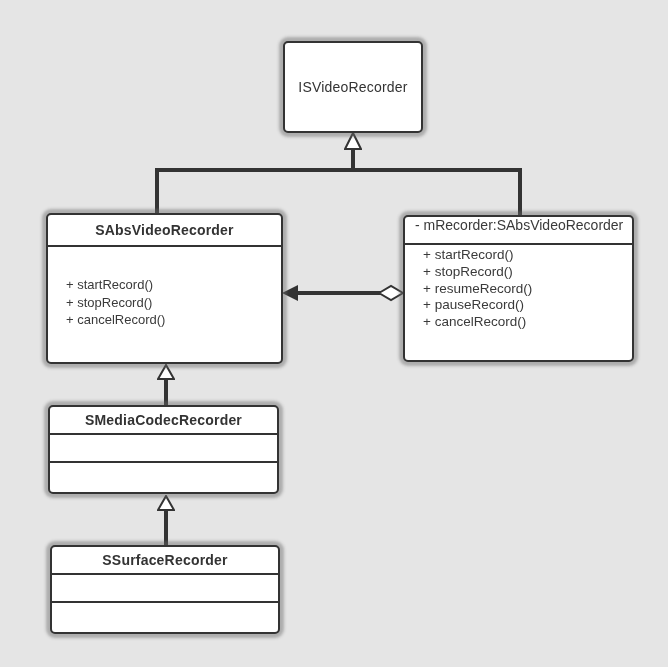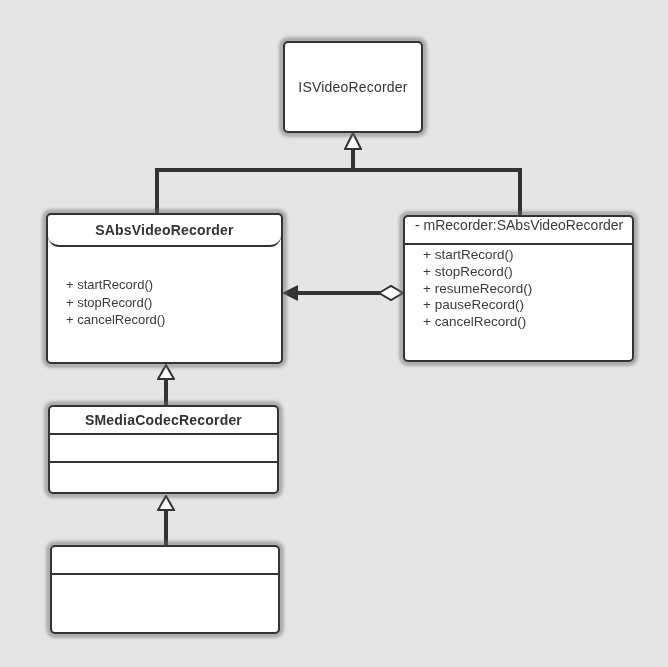--- a/index.html
+++ b/index.html
@@ -79,7 +79,7 @@
   </div>
 
   <div class="uml-box" style="left:46px;top:213px;width:237px;height:151px;">
-    <div class="uml-title" style="flex-basis:30px;border-radius:11px;">SAbsVideoRecorder</div>
+    <div class="uml-title" style="flex-basis:30px;">SAbsVideoRecorder</div>
     <div class="uml-compartment method-list m13 pad-top-29">
       <span class="method-line">+ startRecord()</span>
       <span class="method-line">+ stopRecord()</span>

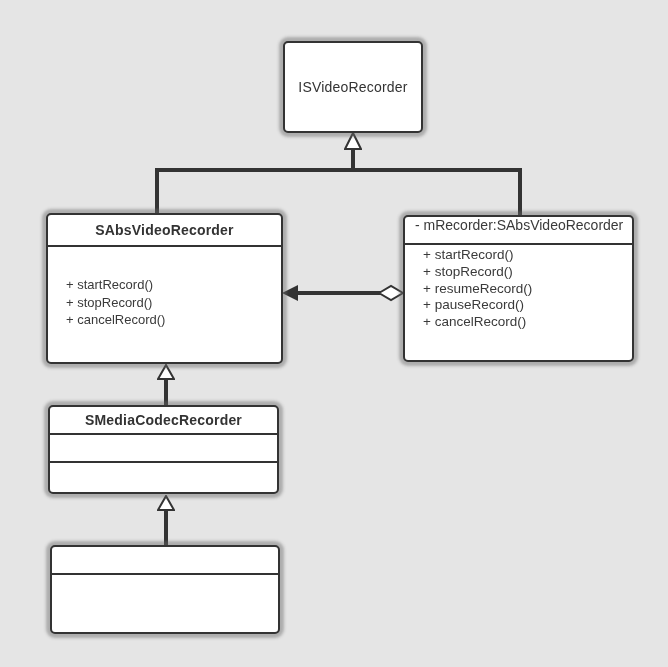--- a/index.html
+++ b/index.html
@@ -107,6 +107,7 @@
   </div>
 
   <div class="uml-box" style="left:50px;top:545px;width:230px;height:89px;">
+    <div class="uml-title" style="flex-basis:26px;">SSurfaceRecorder</div>
     <div class="uml-compartment sep" style="flex:0 0 28px;"></div>
     <div class="uml-compartment" style="flex:1 1 auto;"></div>
   </div>

